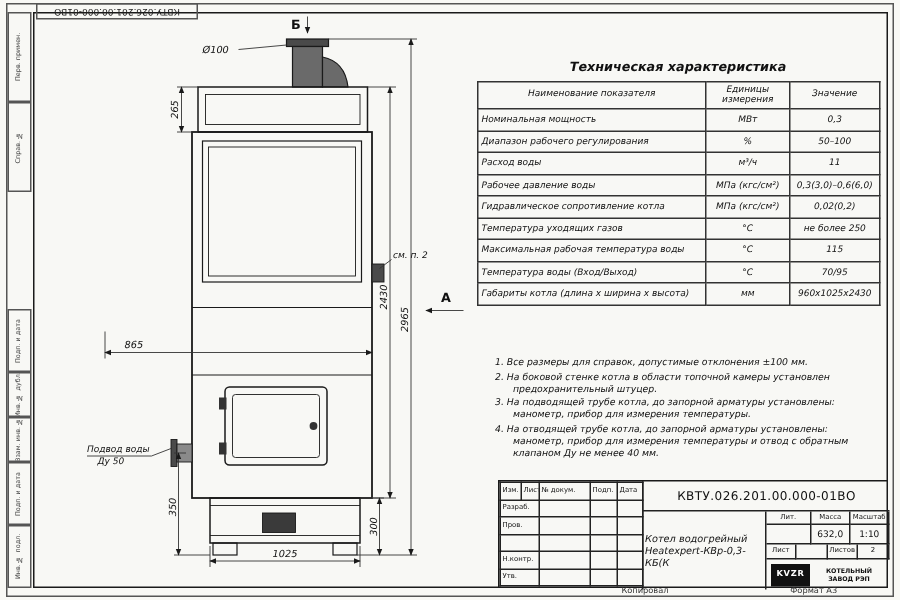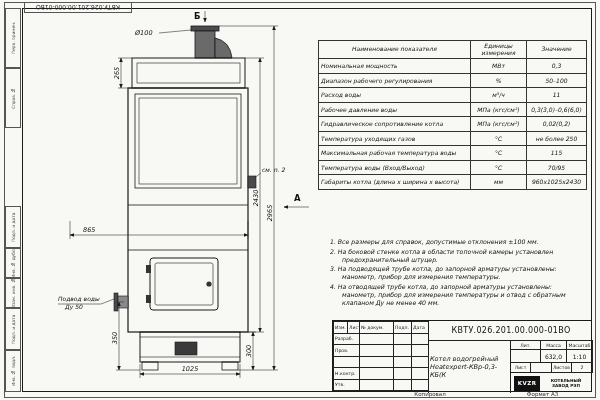--- a/index.html
+++ b/index.html
@@ -149,6 +149,7 @@
   </svg>
 
   <div id="tech">
+    <div class="tt-title">Техническая характеристика</div>
     <table class="tt">
       <colgroup>
           <col style="width:152px">

